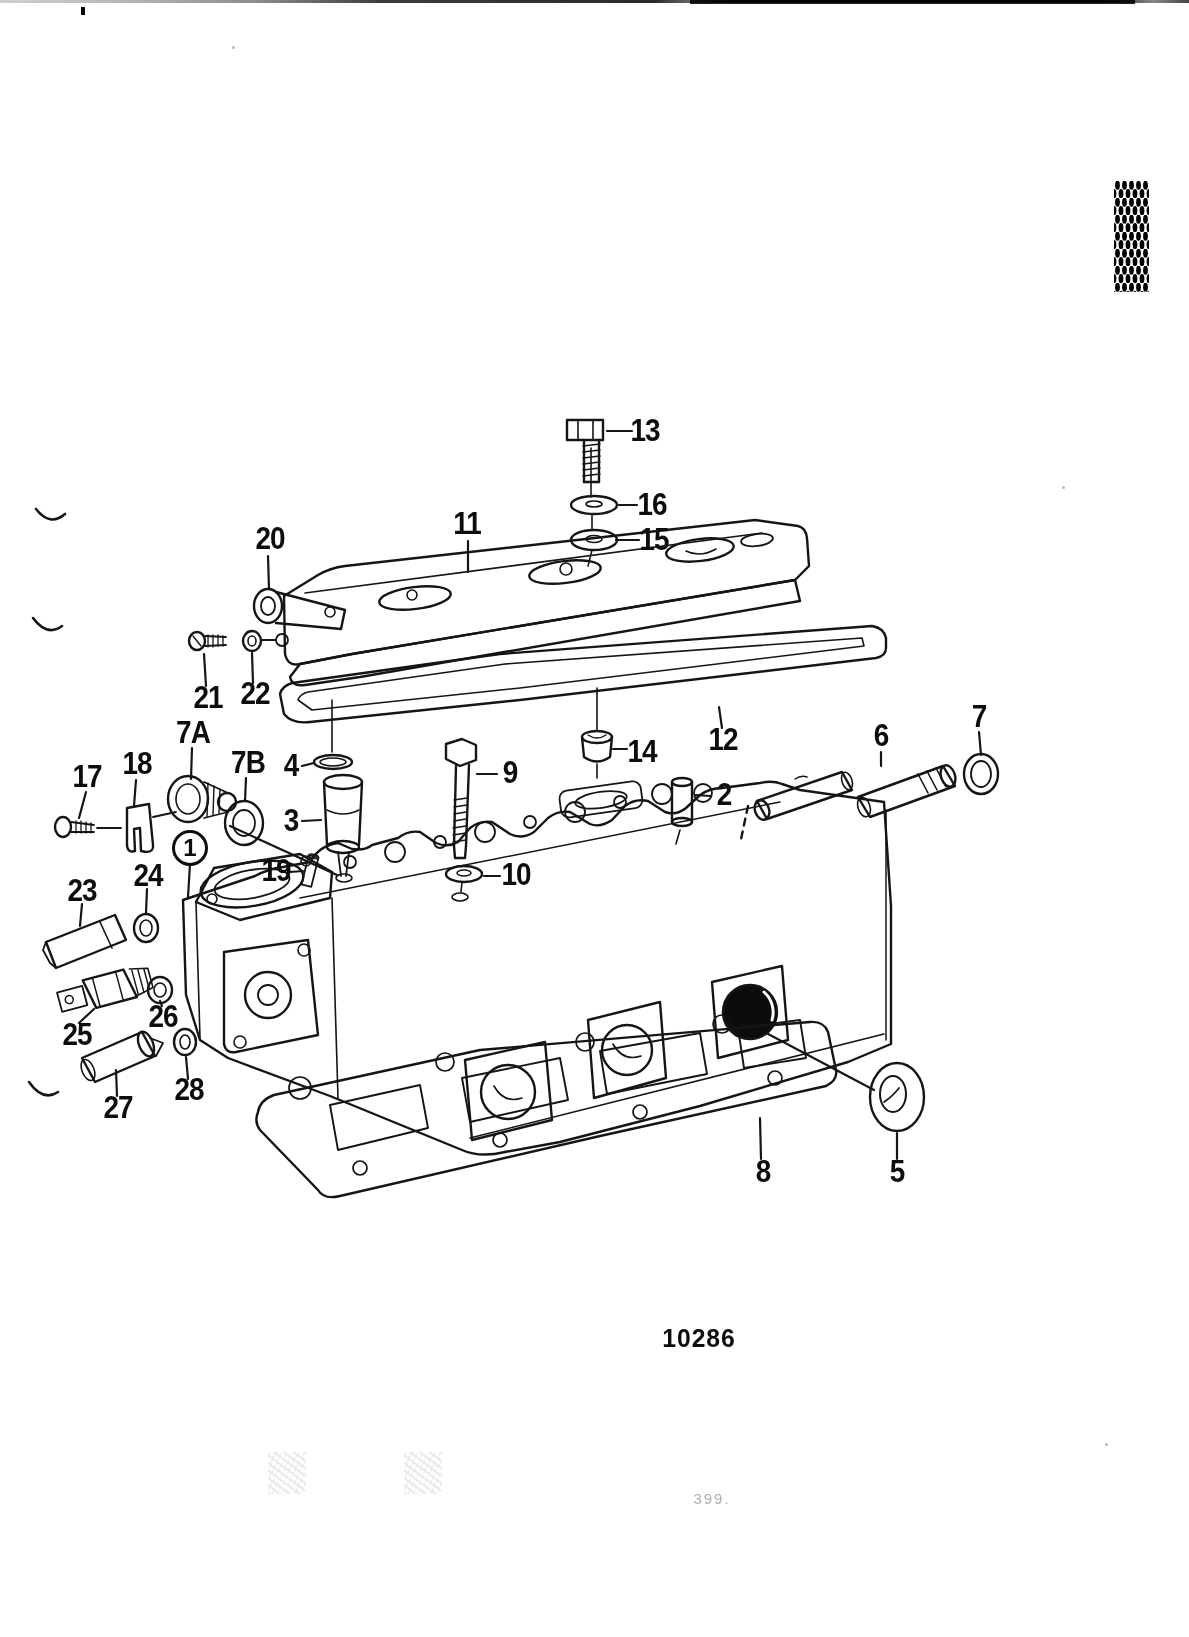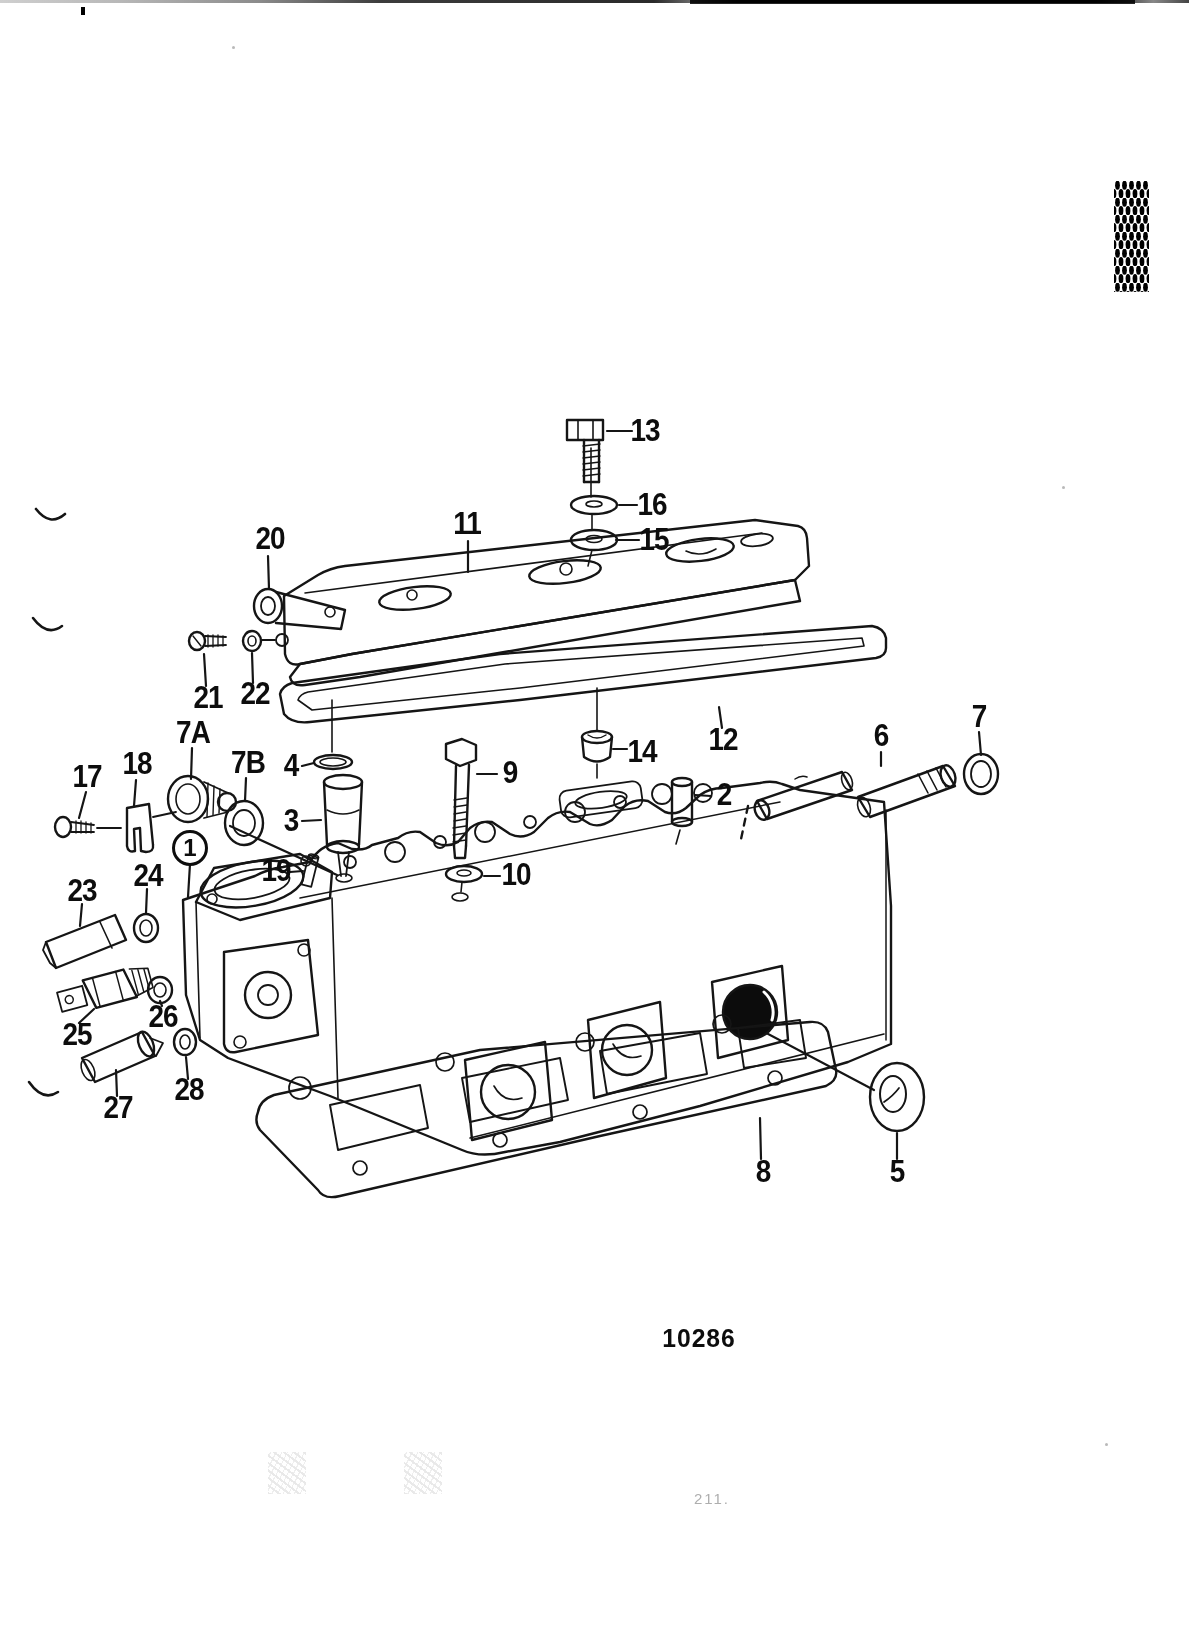--- a/index.html
+++ b/index.html
@@ -398,7 +398,7 @@
     </div>
 
   <div class="figure-number">10286</div>
-  <div class="page-mark">211.</div>
+  <div class="page-mark">399.</div>
 
 </div>
 

